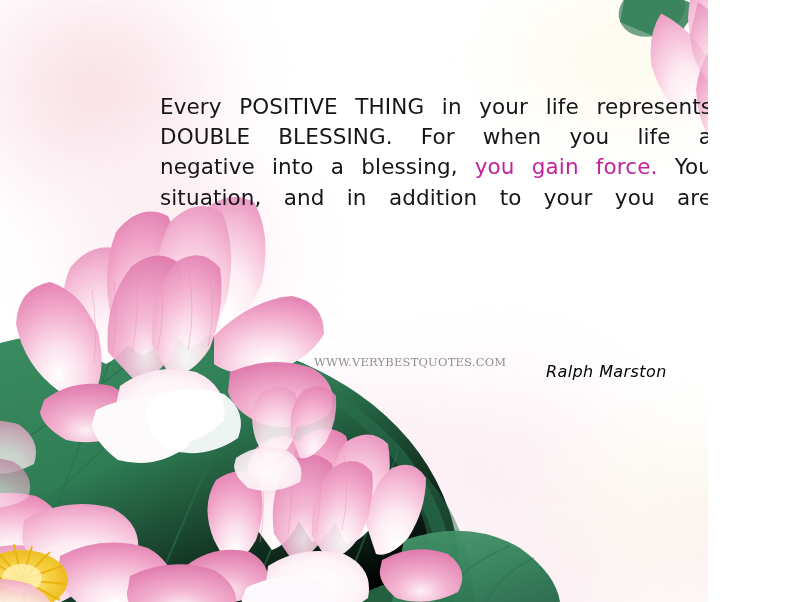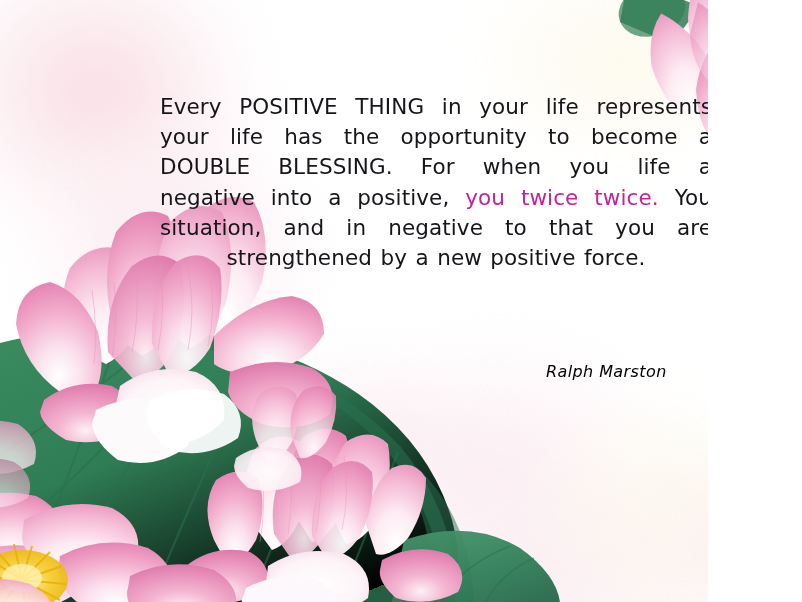--- a/index.html
+++ b/index.html
@@ -309,7 +309,6 @@
 
   <div class="quote-block">
     <span class="quote-line">Every POSITIVE THING in your life represents</span>
-    <span class="quote-line">your life has the opportunity to become a</span>
     <span class="quote-line">DOUBLE BLESSING. For when you life a</span>
     <span class="quote-line"><span>negative into a positive, </span><span class="hl">you twice twice.</span><span> You</span></span>
     <span class="quote-line">situation, and in negative to that you are</span>

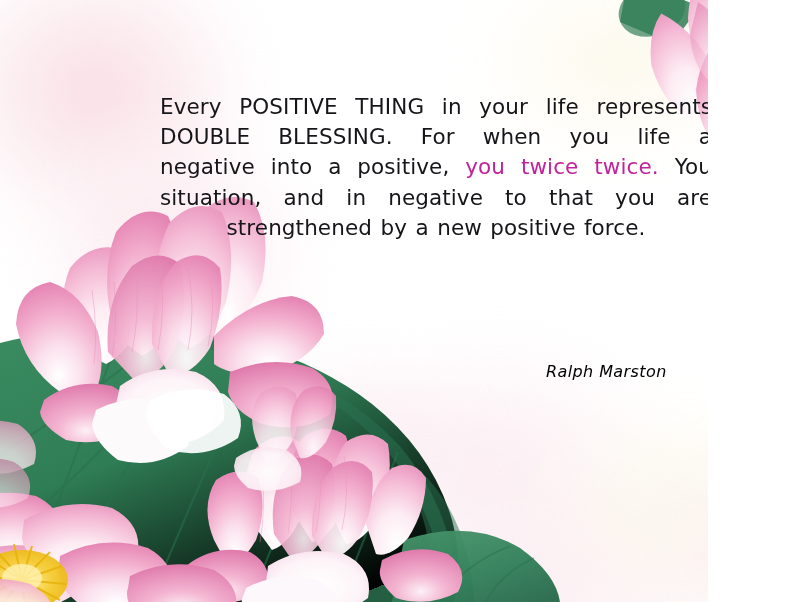--- a/index.html
+++ b/index.html
@@ -310,7 +310,7 @@
   <div class="quote-block">
     <span class="quote-line">Every POSITIVE THING in your life represents</span>
     <span class="quote-line">DOUBLE BLESSING. For when you life a</span>
-    <span class="quote-line"><span>negative into a positive, </span><span class="hl">you twice twice.</span><span> You</span></span>
+    <span class="quote-line"><span>negative into a blessing, </span><span class="hl">you twice twice.</span><span> You</span></span>
     <span class="quote-line">situation, and in negative to that you are</span>
     <span class="quote-line last-line">strengthened by a new positive force.</span>
   </div>

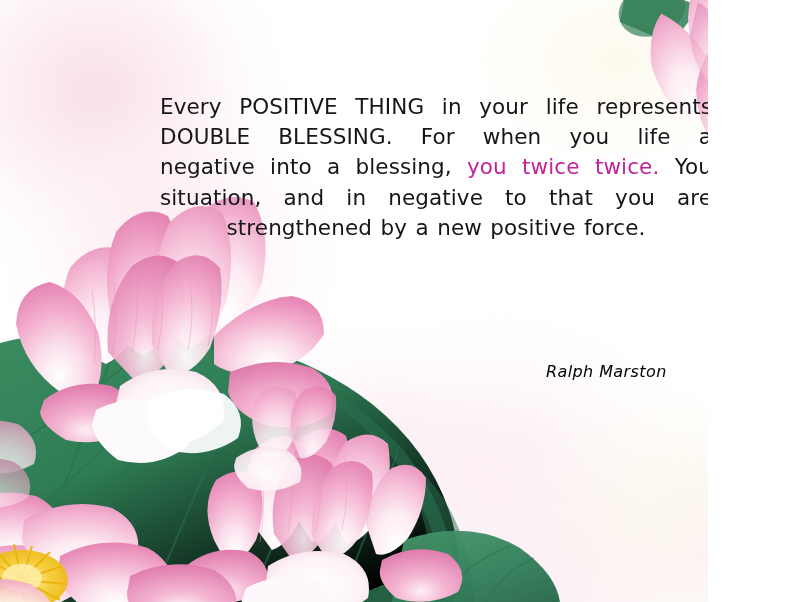--- a/index.html
+++ b/index.html
@@ -310,7 +310,7 @@
   <div class="quote-block">
     <span class="quote-line">Every POSITIVE THING in your life represents</span>
     <span class="quote-line">DOUBLE BLESSING. For when you life a</span>
-    <span class="quote-line"><span>negative into a blessing, </span><span class="hl">you twice twice.</span><span> You</span></span>
+    <span class="quote-line"><span>negative into a blessing, </span><span class="hl">you gain force.</span><span> You</span></span>
     <span class="quote-line">situation, and in negative to that you are</span>
     <span class="quote-line last-line">strengthened by a new positive force.</span>
   </div>

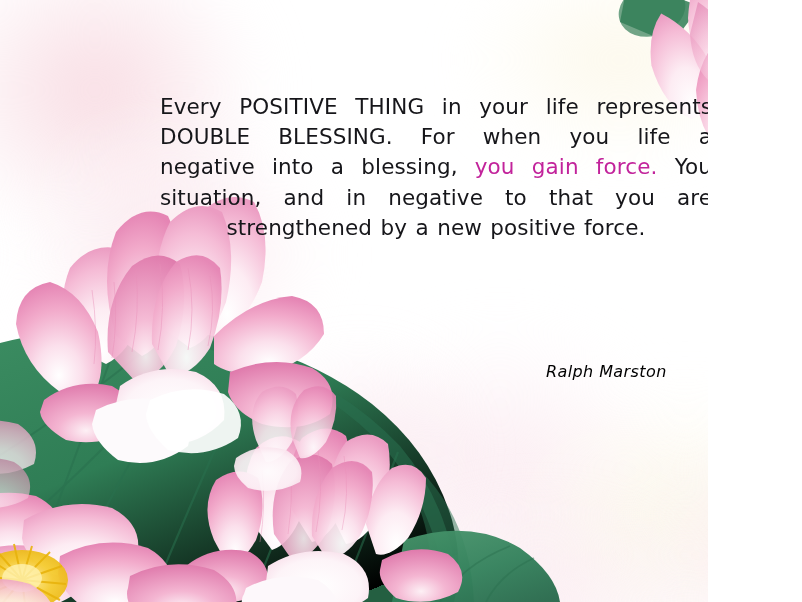--- a/index.html
+++ b/index.html
@@ -311,7 +311,7 @@
     <span class="quote-line">Every POSITIVE THING in your life represents</span>
     <span class="quote-line">DOUBLE BLESSING. For when you life a</span>
     <span class="quote-line"><span>negative into a blessing, </span><span class="hl">you gain force.</span><span> You</span></span>
-    <span class="quote-line">situation, and in negative to that you are</span>
+    <span class="quote-line">situation, and in addition to your you are</span>
     <span class="quote-line last-line">strengthened by a new positive force.</span>
   </div>
 

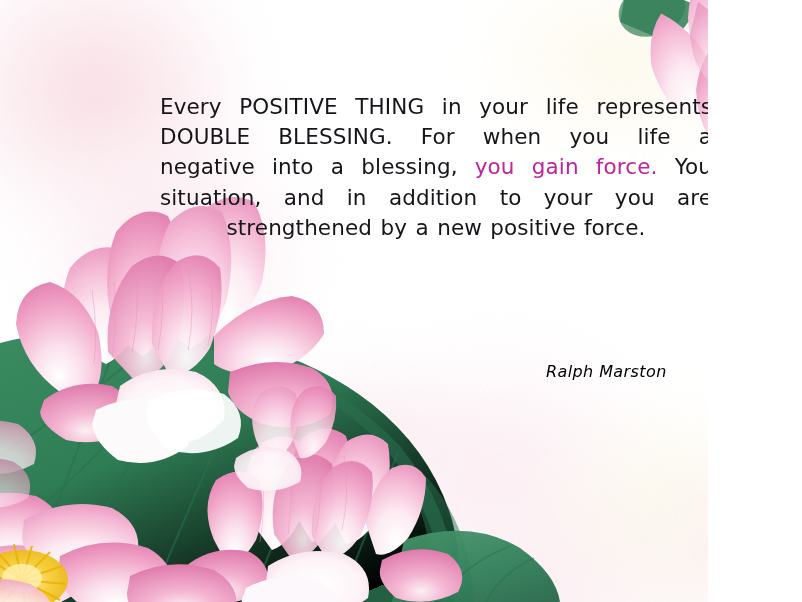--- a/index.html
+++ b/index.html
@@ -312,7 +312,6 @@
     <span class="quote-line">DOUBLE BLESSING. For when you life a</span>
     <span class="quote-line"><span>negative into a blessing, </span><span class="hl">you gain force.</span><span> You</span></span>
     <span class="quote-line">situation, and in addition to your you are</span>
-    <span class="quote-line last-line">strengthened by a new positive force.</span>
   </div>
 
 

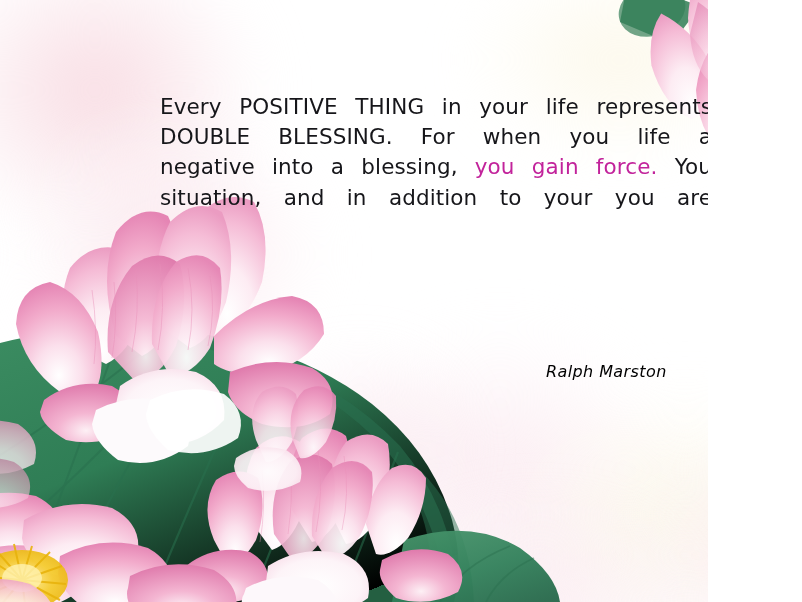--- a/index.html
+++ b/index.html
@@ -314,6 +314,7 @@
     <span class="quote-line">situation, and in addition to your you are</span>
   </div>
 
+  <div class="watermark">WWW.VERYBESTQUOTES.COM</div>
 
   <div class="author">Ralph Marston</div>
 

